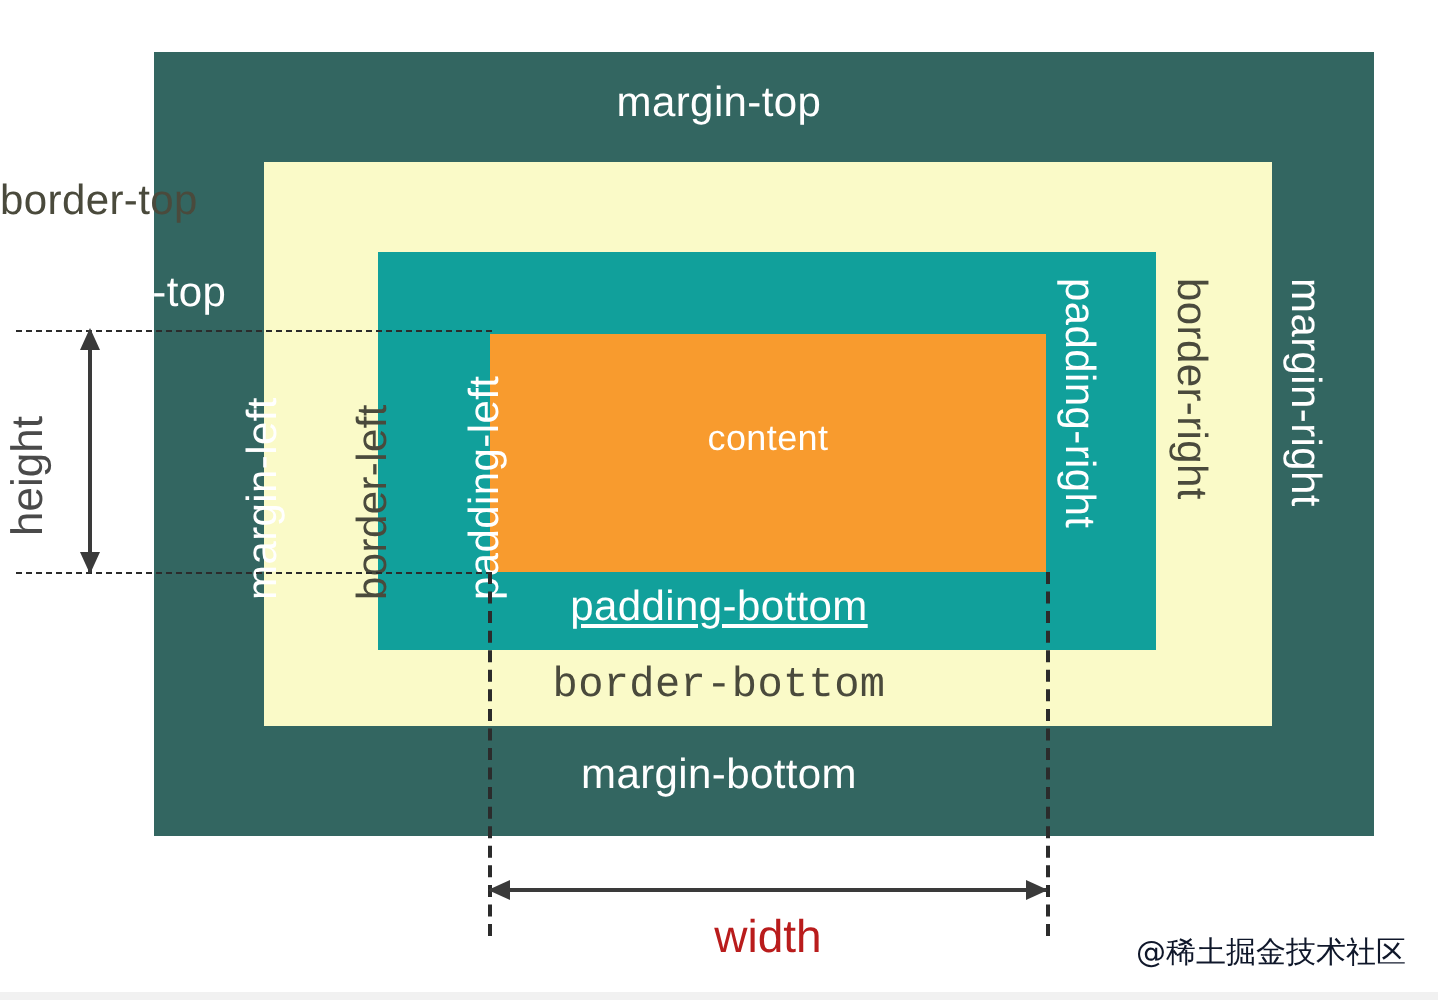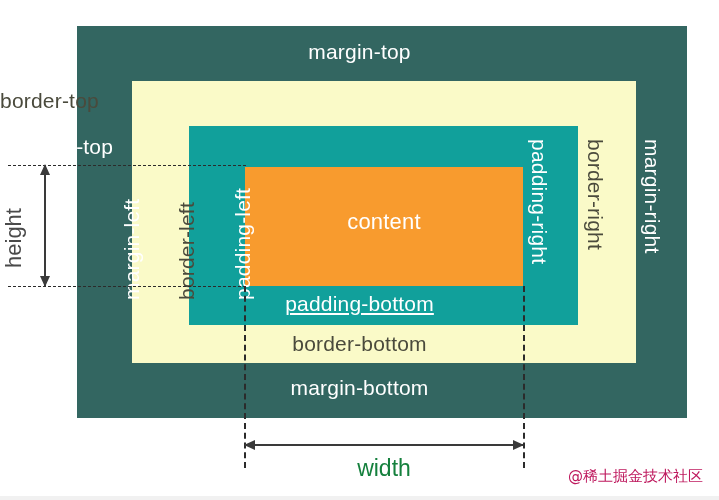--- a/index.html
+++ b/index.html
@@ -64,7 +64,7 @@
   #lbl-margin-top    { left: 0; top: 40px;  width: 719px; text-align: center; }
   #lbl-border-top    { left: 0; top: 89px;  width: 719px; text-align: left; }
   #lbl-padding-top   { left: 0; top: 135px; width: 719px; text-align: left; }
-  #lbl-content       { left: 245px; top: 209px; width: 278px; text-align: center; font-size: 22px; }
+  #lbl-content       { left: 245px; top: 209px; width: 278px; text-align: center; font-size: 18px; }
   #lbl-padding-bottom{ left: 0; top: 292px; width: 719px; text-align: center; text-decoration: underline; }
   #lbl-border-bottom { left: 0; top: 332px; width: 719px; text-align: center; }
   #lbl-margin-bottom { left: 0; top: 376px; width: 719px; text-align: center; }

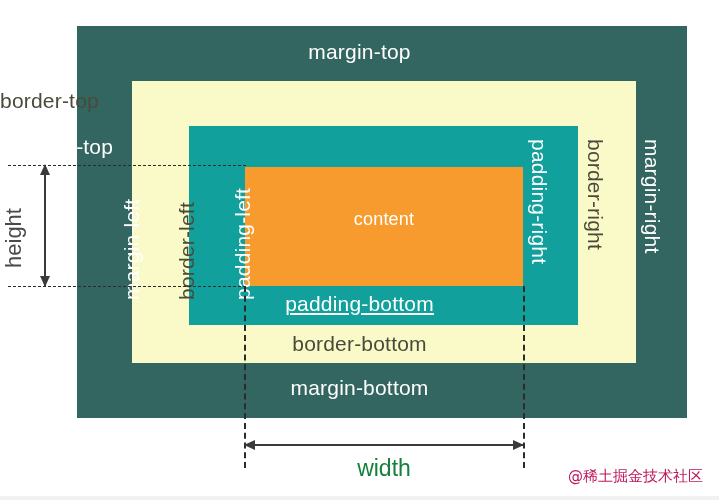--- a/index.html
+++ b/index.html
@@ -66,7 +66,7 @@
   #lbl-padding-top   { left: 0; top: 135px; width: 719px; text-align: left; }
   #lbl-content       { left: 245px; top: 209px; width: 278px; text-align: center; font-size: 18px; }
   #lbl-padding-bottom{ left: 0; top: 292px; width: 719px; text-align: center; text-decoration: underline; }
-  #lbl-border-bottom { left: 0; top: 332px; width: 719px; text-align: center; }
+  #lbl-border-bottom { left: 0; top: 332px; width: 719px; text-align: center; font-family: Liberation Mono, monospace; }
   #lbl-margin-bottom { left: 0; top: 376px; width: 719px; text-align: center; }
 
   

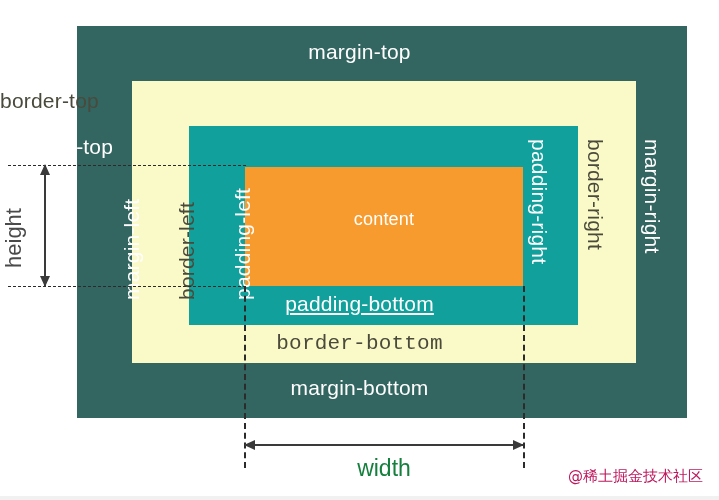--- a/index.html
+++ b/index.html
@@ -140,7 +140,7 @@
     position: absolute;
     left: 245px; top: 455px;
     width: 278px; text-align: center;
-    font-size: 23px; color: #15803d;
+    font-size: 23px; color: #b91c1c;
   }
 
   

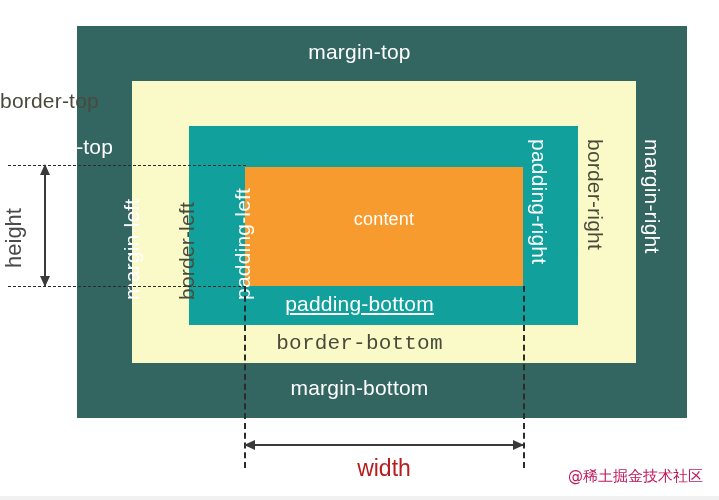--- a/index.html
+++ b/index.html
@@ -148,7 +148,7 @@
     position: absolute;
     right: 16px; bottom: 14px;
     font-size: 15px;
-    color: #be185d;
+    color: #0f172a;
     font-family: "DejaVu Sans", sans-serif;
     white-space: nowrap;
     text-align: center;

